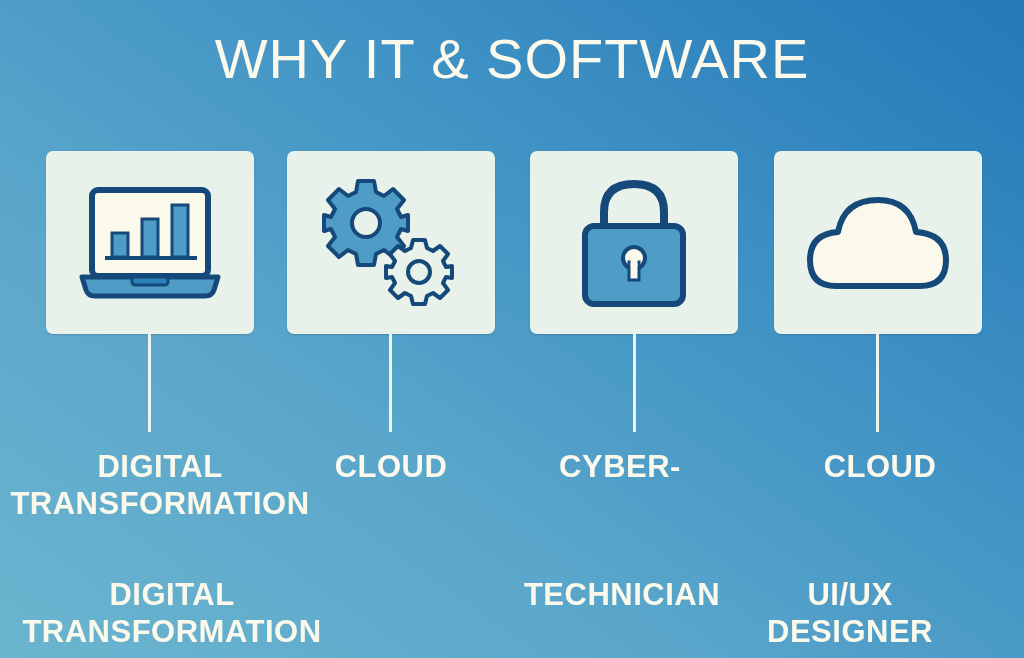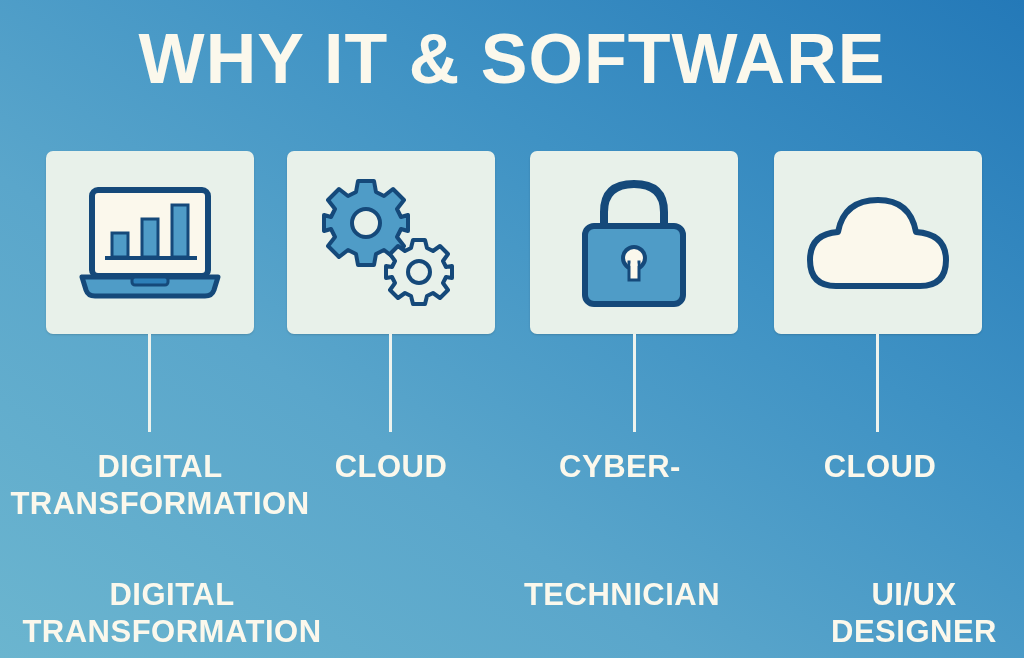--- a/index.html
+++ b/index.html
@@ -11,7 +11,7 @@
   }
   .title {
     position: absolute; left: 0; right: 0; top: 14px;
-    text-align: center; font-weight: 700; font-size: 70px; letter-spacing: 1px;
+    text-align: center; font-weight: 400; font-size: 56px; letter-spacing: 1px;
     line-height: 90px; color: #fbf8ec;
   }
   .card {

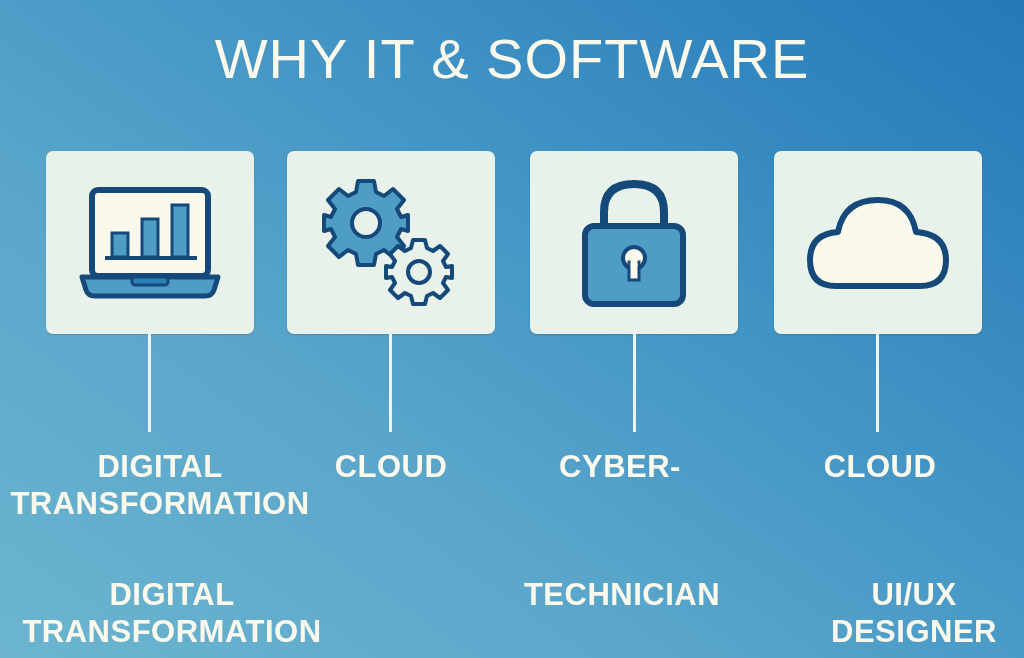--- a/index.html
+++ b/index.html
@@ -109,7 +109,7 @@
 <div class="label" style="left:522px; width:200px; top:576px;">
   <span>TECHNICIAN</span>
 </div>
-<div class="label" style="left:804px; width:220px; top:576px;">
+<div class="label" style="left:740px; width:220px; top:576px;">
   <span>UI/UX</span>
   <span>DESIGNER</span>
 </div>

